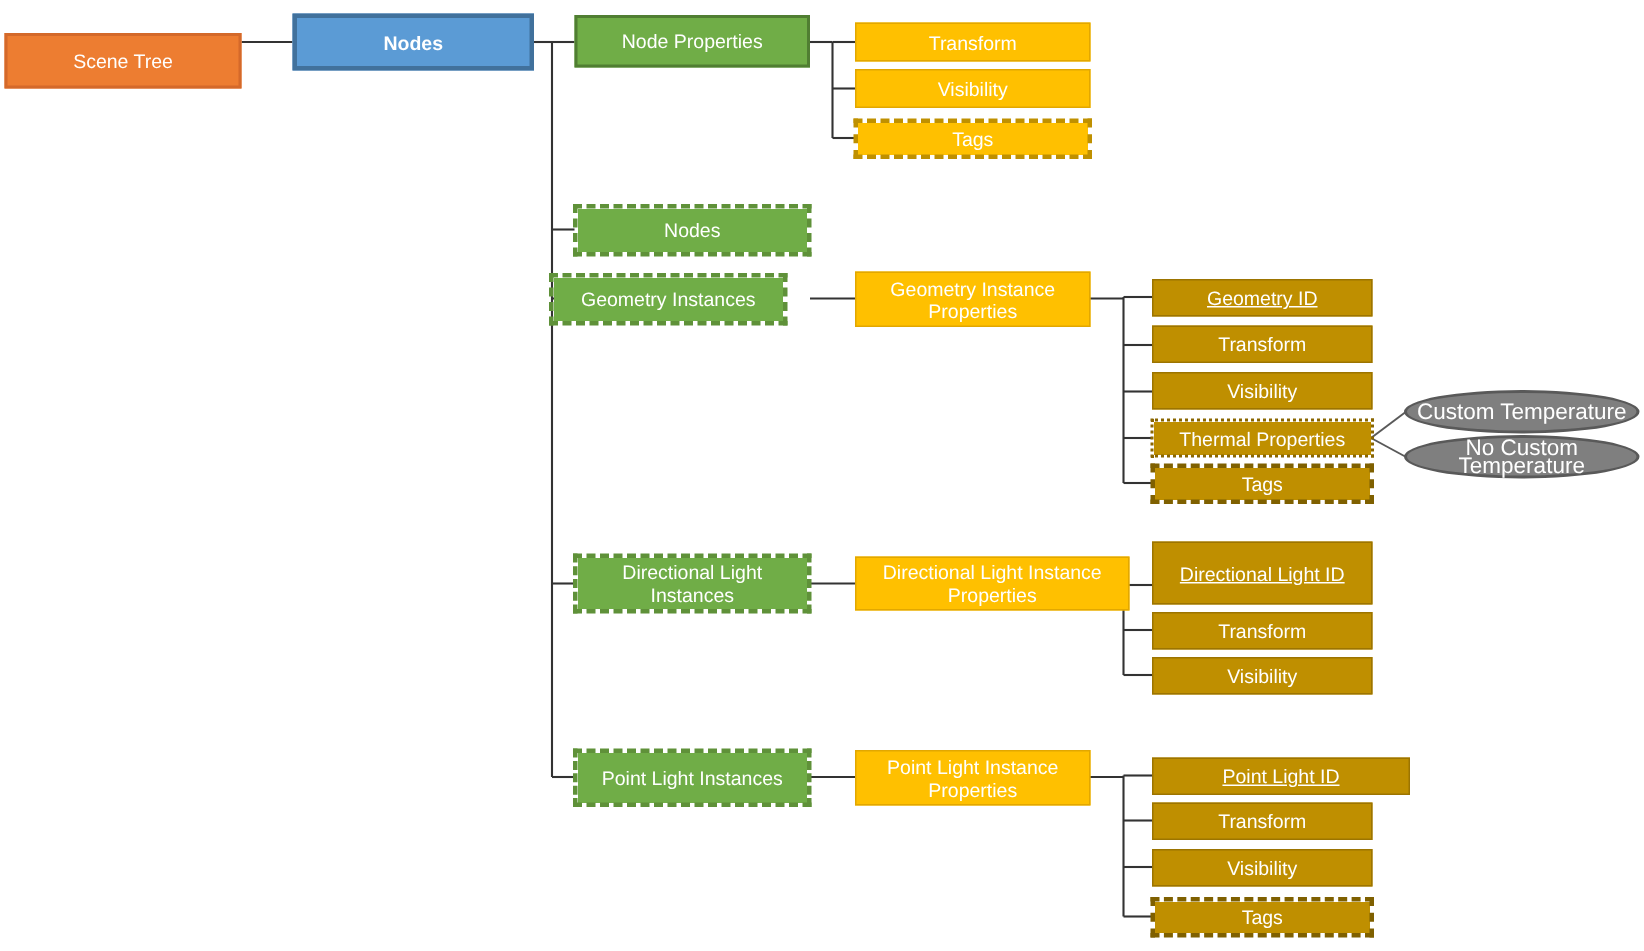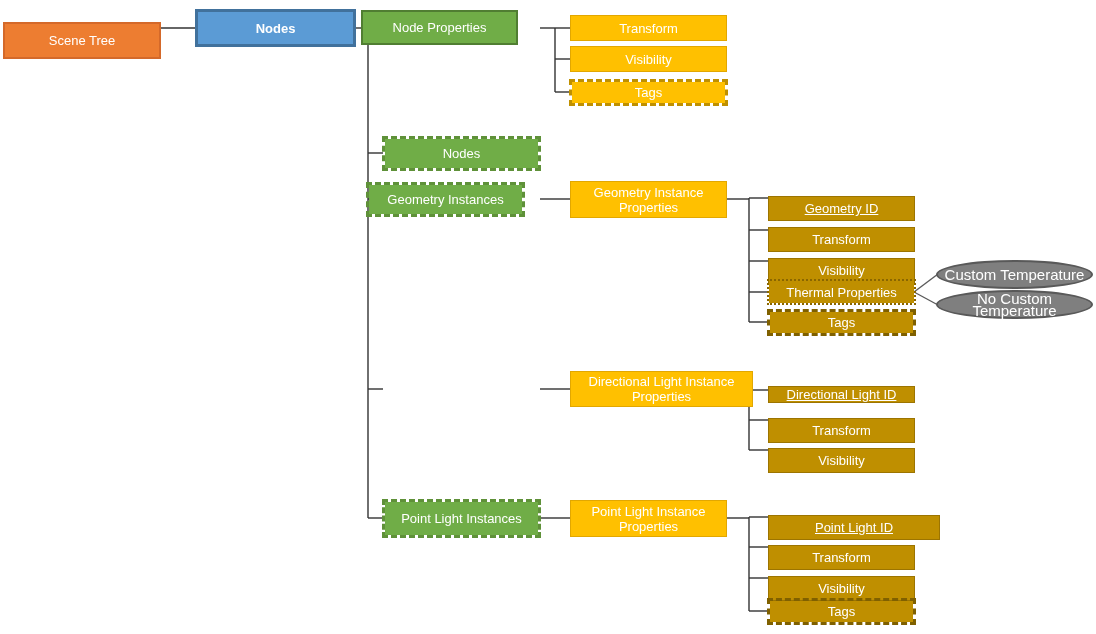--- a/index.html
+++ b/index.html
@@ -92,7 +92,7 @@
     <span>Nodes</span>
   </div>
 
-  <div class="box green" style="left:361px;top:10px;width:157px;height:35px">
+  <div class="box green" style="left:383px;top:10px;width:157px;height:35px">
     <span>Node Properties</span>
   </div>
   <div class="box green-dashed" style="left:382px;top:136px;width:159px;height:35px">

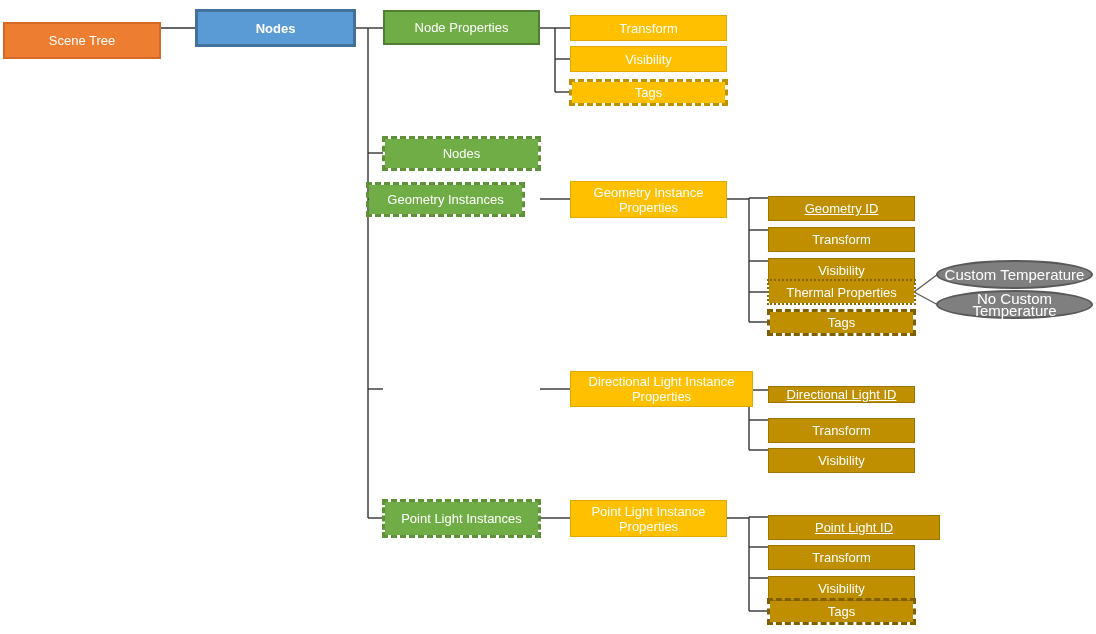--- a/index.html
+++ b/index.html
@@ -24,7 +24,7 @@
   .green-dashed{background:#70AD47;border:3px dashed #5f9139;background-clip:padding-box;}
   .yellow{background:#FFC000;border:1px solid #e2a700;}
   .yellow-dashed{background:#FFC000;border:3px dashed #BF9000;background-clip:padding-box;}
-  .gold{background:#BF8F00;border:1px solid #9c7400;margin-top:10px;}
+  .gold{background:#BF8F00;border:1px solid #9c7400;}
   .gold-dotted{background:#BF8F00;border:2px dotted #8a6600;background-clip:padding-box;}
   .gold-dashed{background:#BF8F00;border:3px dashed #7F6000;background-clip:padding-box;}
   .ellipse{background:#7F7F7F;border:2px solid #595959;border-radius:50%;font-size:15px;line-height:12px;}

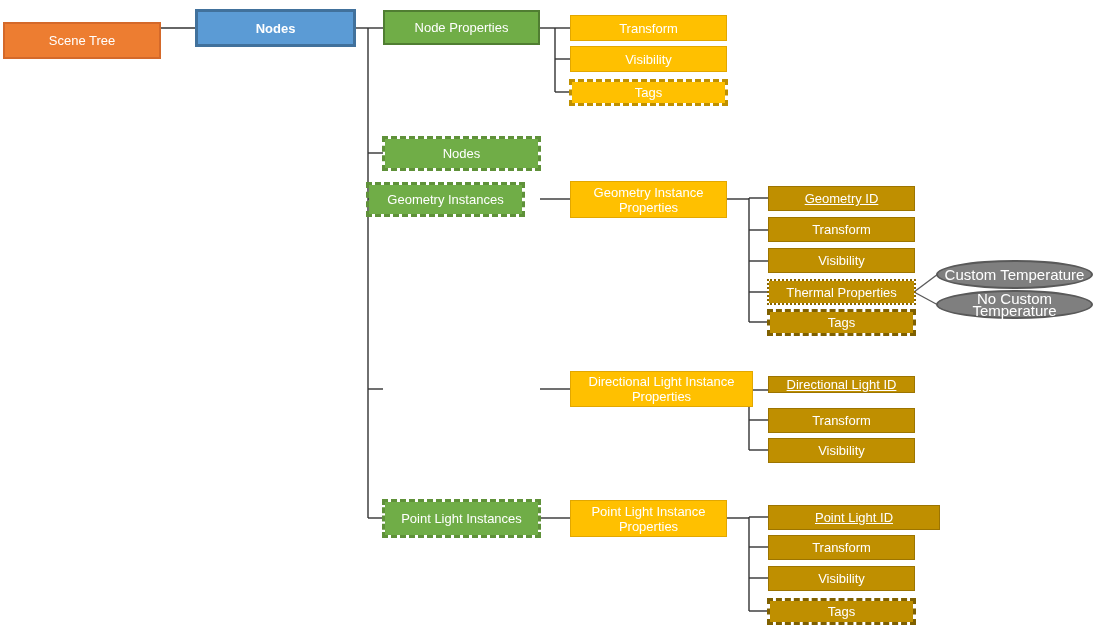--- a/index.html
+++ b/index.html
@@ -101,6 +101,9 @@
   <div class="box green-dashed" style="left:366px;top:182px;width:159px;height:35px">
     <span>Geometry Instances</span>
   </div>
+  <div class="box green-dashed" style="left:382px;top:369px;width:159px;height:40px">
+    <span>Directional Light Instances</span>
+  </div>
   <div class="box green-dashed" style="left:382px;top:499px;width:159px;height:39px">
     <span>Point Light Instances</span>
   </div>

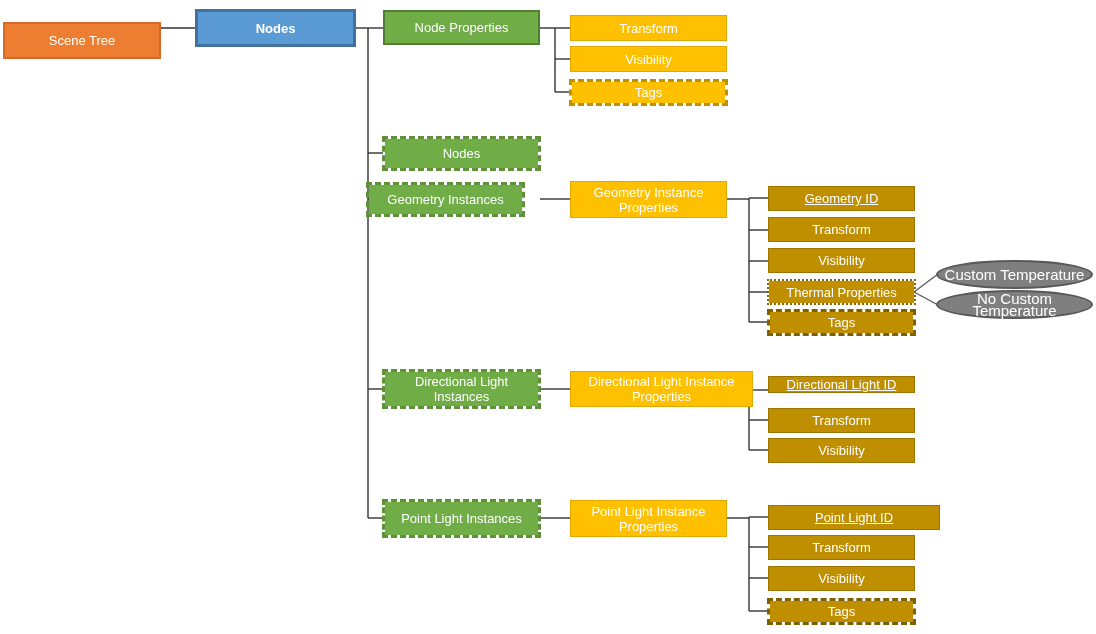--- a/index.html
+++ b/index.html
@@ -151,7 +151,7 @@
     <span>No Custom Temperature</span>
   </div>
 
-  <div class="box gold" style="left:768px;top:376px;width:147px;height:17px">
+  <div class="box gold" style="left:768px;top:361px;width:147px;height:42px">
     <span class="u">Directional Light ID</span>
   </div>
   <div class="box gold" style="left:768px;top:408px;width:147px;height:25px">

